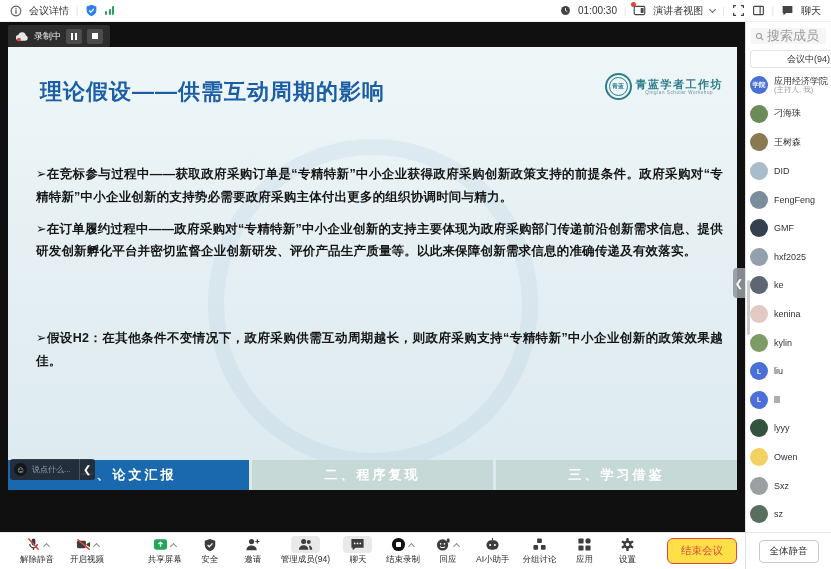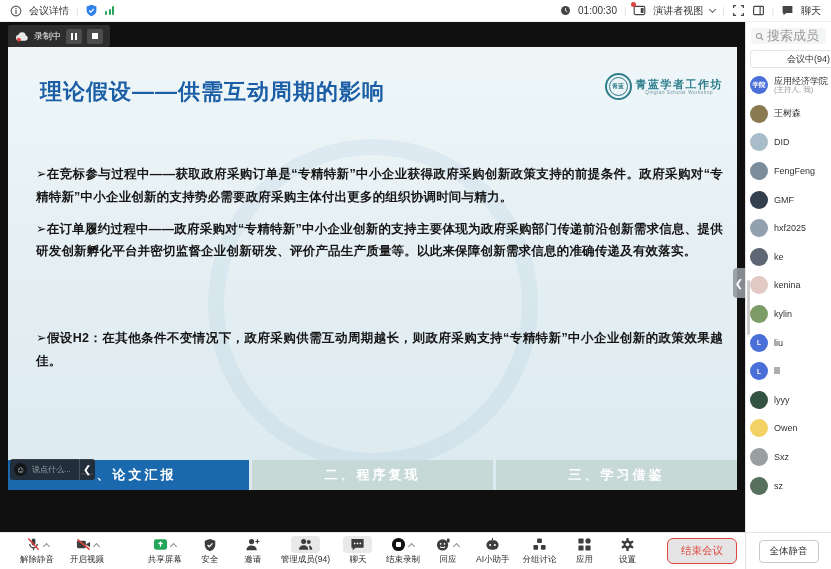--- a/index.html
+++ b/index.html
@@ -414,6 +414,10 @@
         </span>
       </div>
       <div class="prow">
+        <span class="pav" style="background: rgb(108, 139, 90);"></span>
+        <span class="pname">刁海珠</span>
+      </div>
+      <div class="prow">
         <span class="pav" style="background: rgb(138, 122, 82);"></span>
         <span class="pname">王树森</span>
       </div>

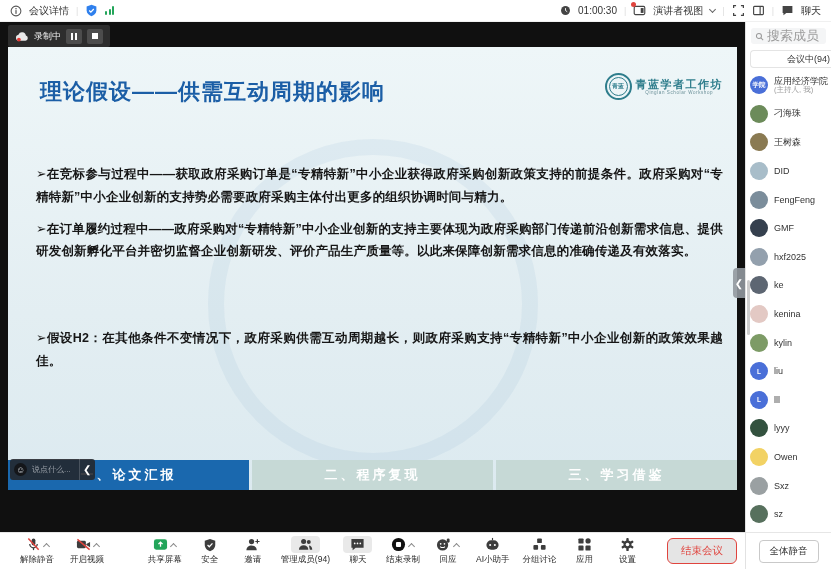--- a/index.html
+++ b/index.html
@@ -70,7 +70,7 @@
   .tlabel { font-size:8.5px; color:#2b2b2b; margin-top:1px; white-space:nowrap; }
   .tgroup { display:flex; align-items:center; gap:13px;margin-left:12px; }
   .tspacer { flex:1; }
-  .endbtn { border:1px solid #e0443e; color:#e0443e; background:#e5e5e5; border-radius:6px;
+  .endbtn { border:1px solid #e0443e; color:#e0443e; background:#fde047; border-radius:6px;
     font-size:10.5px; padding:5px 13px; cursor:pointer; white-space:nowrap;}
   .panel { width:86px; border-left:1px solid #e2e2e2; background:#fff; position:relative;
     display:flex; flex-direction:column; overflow:hidden; }

